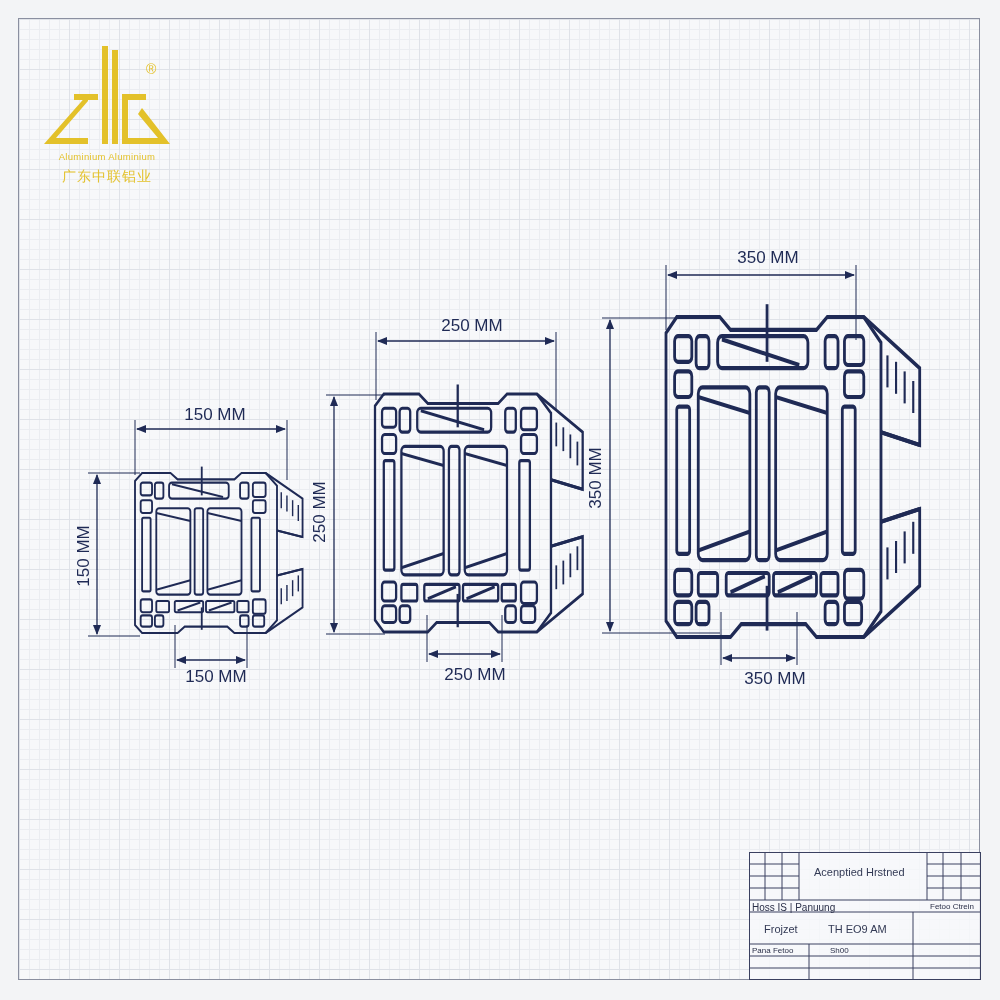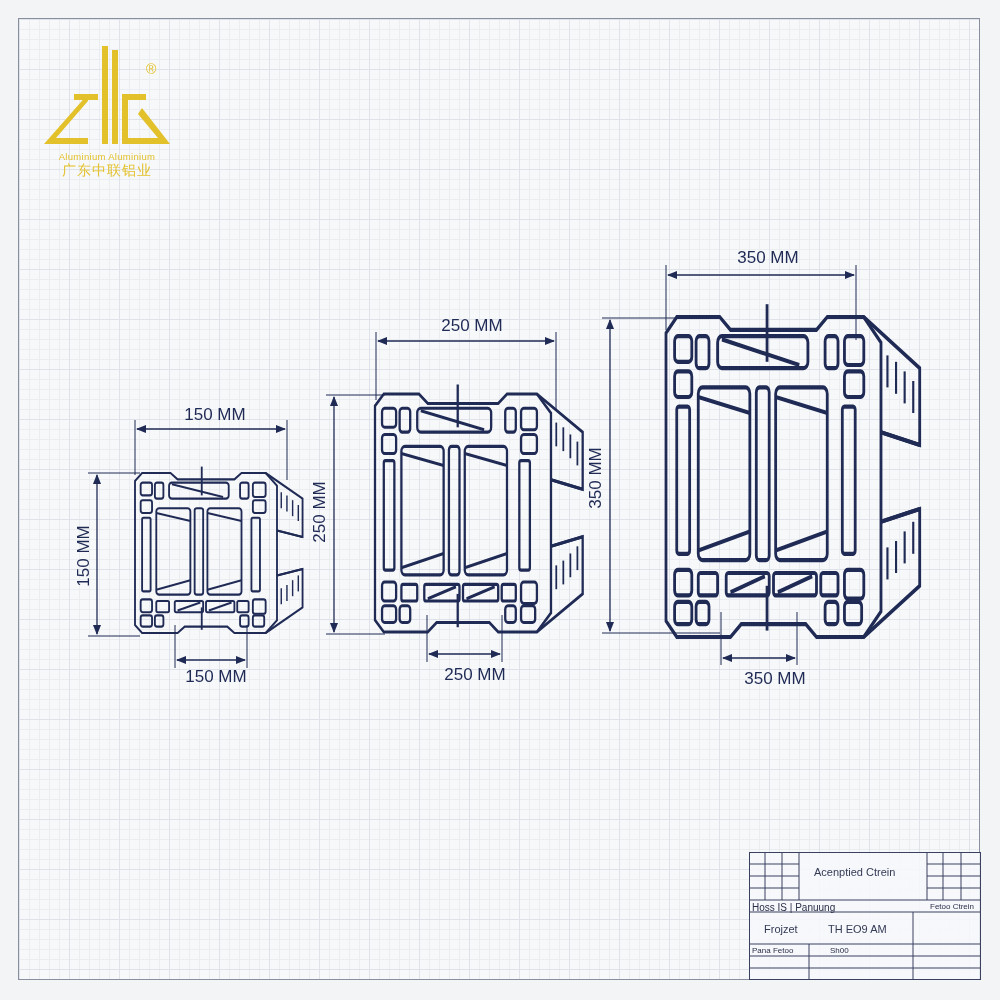--- a/index.html
+++ b/index.html
@@ -15,7 +15,7 @@
   }
   .logo { position:absolute; left:42px; top:44px; width:130px; text-align:center; }
   .logo .en { font-size:9.5px; color:#e3c12a; letter-spacing:0.3px; margin-top:-2px; }
-  .logo .cn { font-size:14px; color:#e3c12a; letter-spacing:1px; margin-top:0; }
+  .logo .cn { font-size:14px; color:#e3c12a; letter-spacing:1px; margin-top:6px; }
   svg.draw { position:absolute; left:0; top:0; }
   .dim { fill:#1f2a55; font-family:"Liberation Sans", sans-serif; font-size:17px; }
   .tb { position:absolute; left:749px; top:852px; width:232px; height:128px; border:1.5px solid #3a4060; box-sizing:border-box; background:rgba(247,248,250,0.85); }

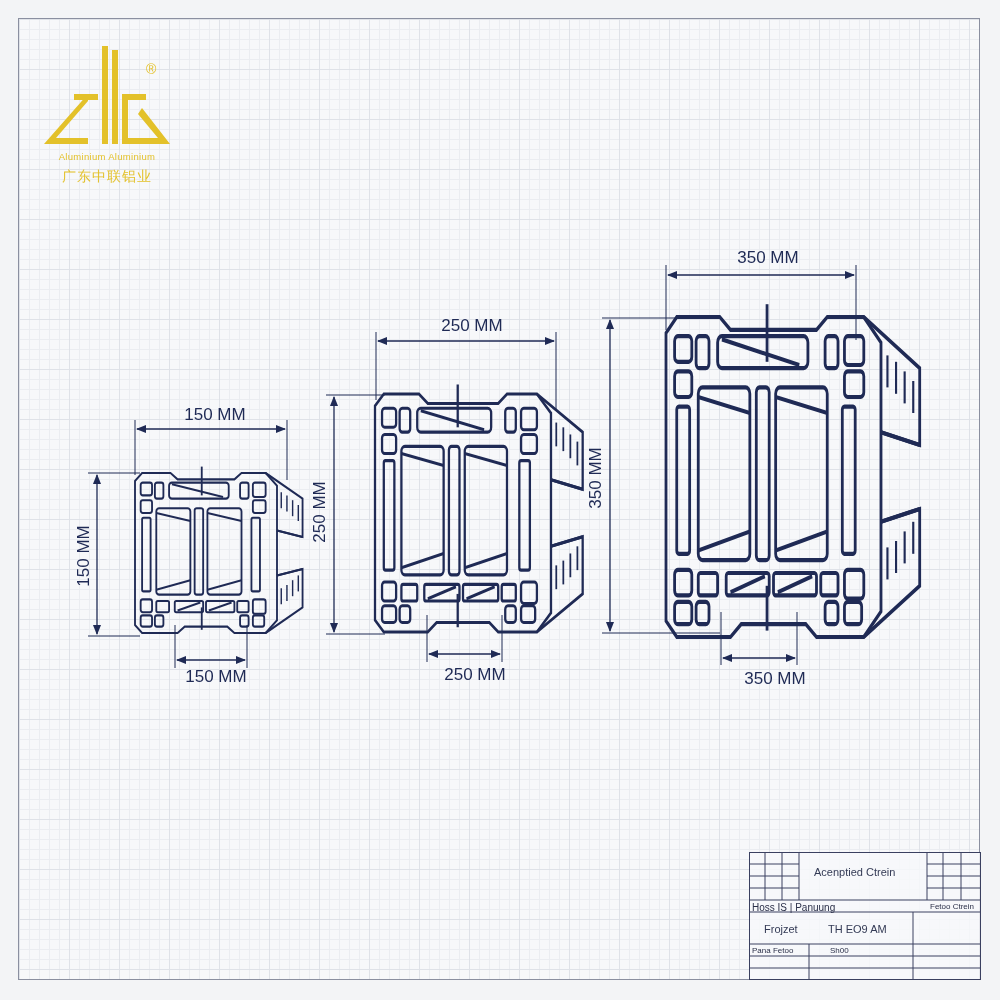--- a/index.html
+++ b/index.html
@@ -176,7 +176,7 @@
       <line x1="178" y1="36" x2="232" y2="36"></line>
     </g>
   </svg>
-  <div class="cell big" style="left:64px;top:13px">Acenptied Ctrein</div>
+  <div class="cell big" style="left:64px;top:13px">Acenptied Hrstned</div>
   <div class="cell" style="left:2px;top:49px;font-size:10px">Hoss IS | Panuung</div>
   <div class="cell" style="left:180px;top:49px;font-size:8px">Fetoo Ctrein</div>
   <div class="cell big" style="left:14px;top:70px">Frojzet</div>

